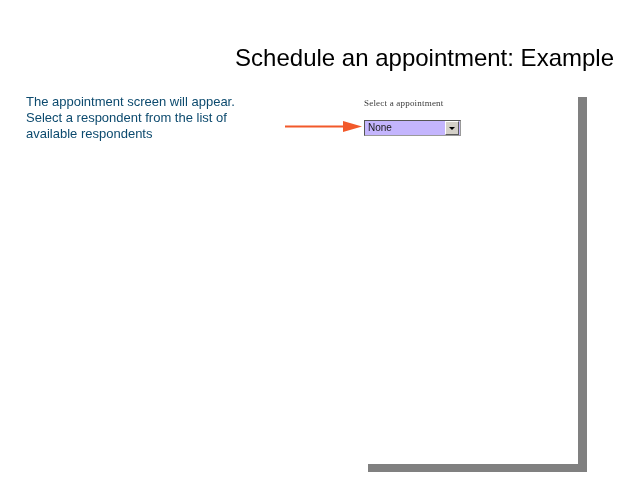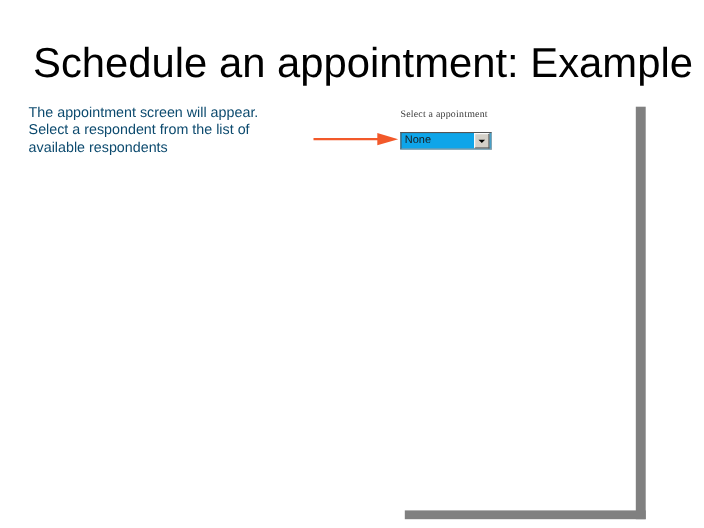--- a/index.html
+++ b/index.html
@@ -29,9 +29,9 @@
     left: 30px;
     top: 38px;
     width: 584px;
-    text-align: center;
+    text-align: right;
     font-family: "Liberation Sans", sans-serif;
-    font-size: 38px;
+    font-size: 24px;
     font-weight: 400;
     line-height: 40px;
     color: #000000;

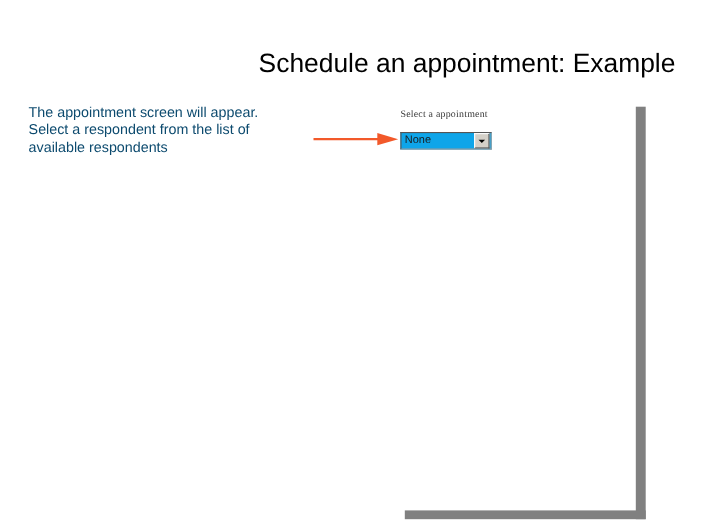--- a/index.html
+++ b/index.html
@@ -101,10 +101,10 @@
   #respondent-select {
     position: relative;
     margin-top: 11px;
-    width: 83px;
+    width: 97px;
     height: 16px;
     box-sizing: border-box;
-    background: #0ea5e9;
+    background: #c4b5fd;
     border: 1px solid #4a4a4a;
     border-top-color: #555555;
     border-left-color: #555555;

